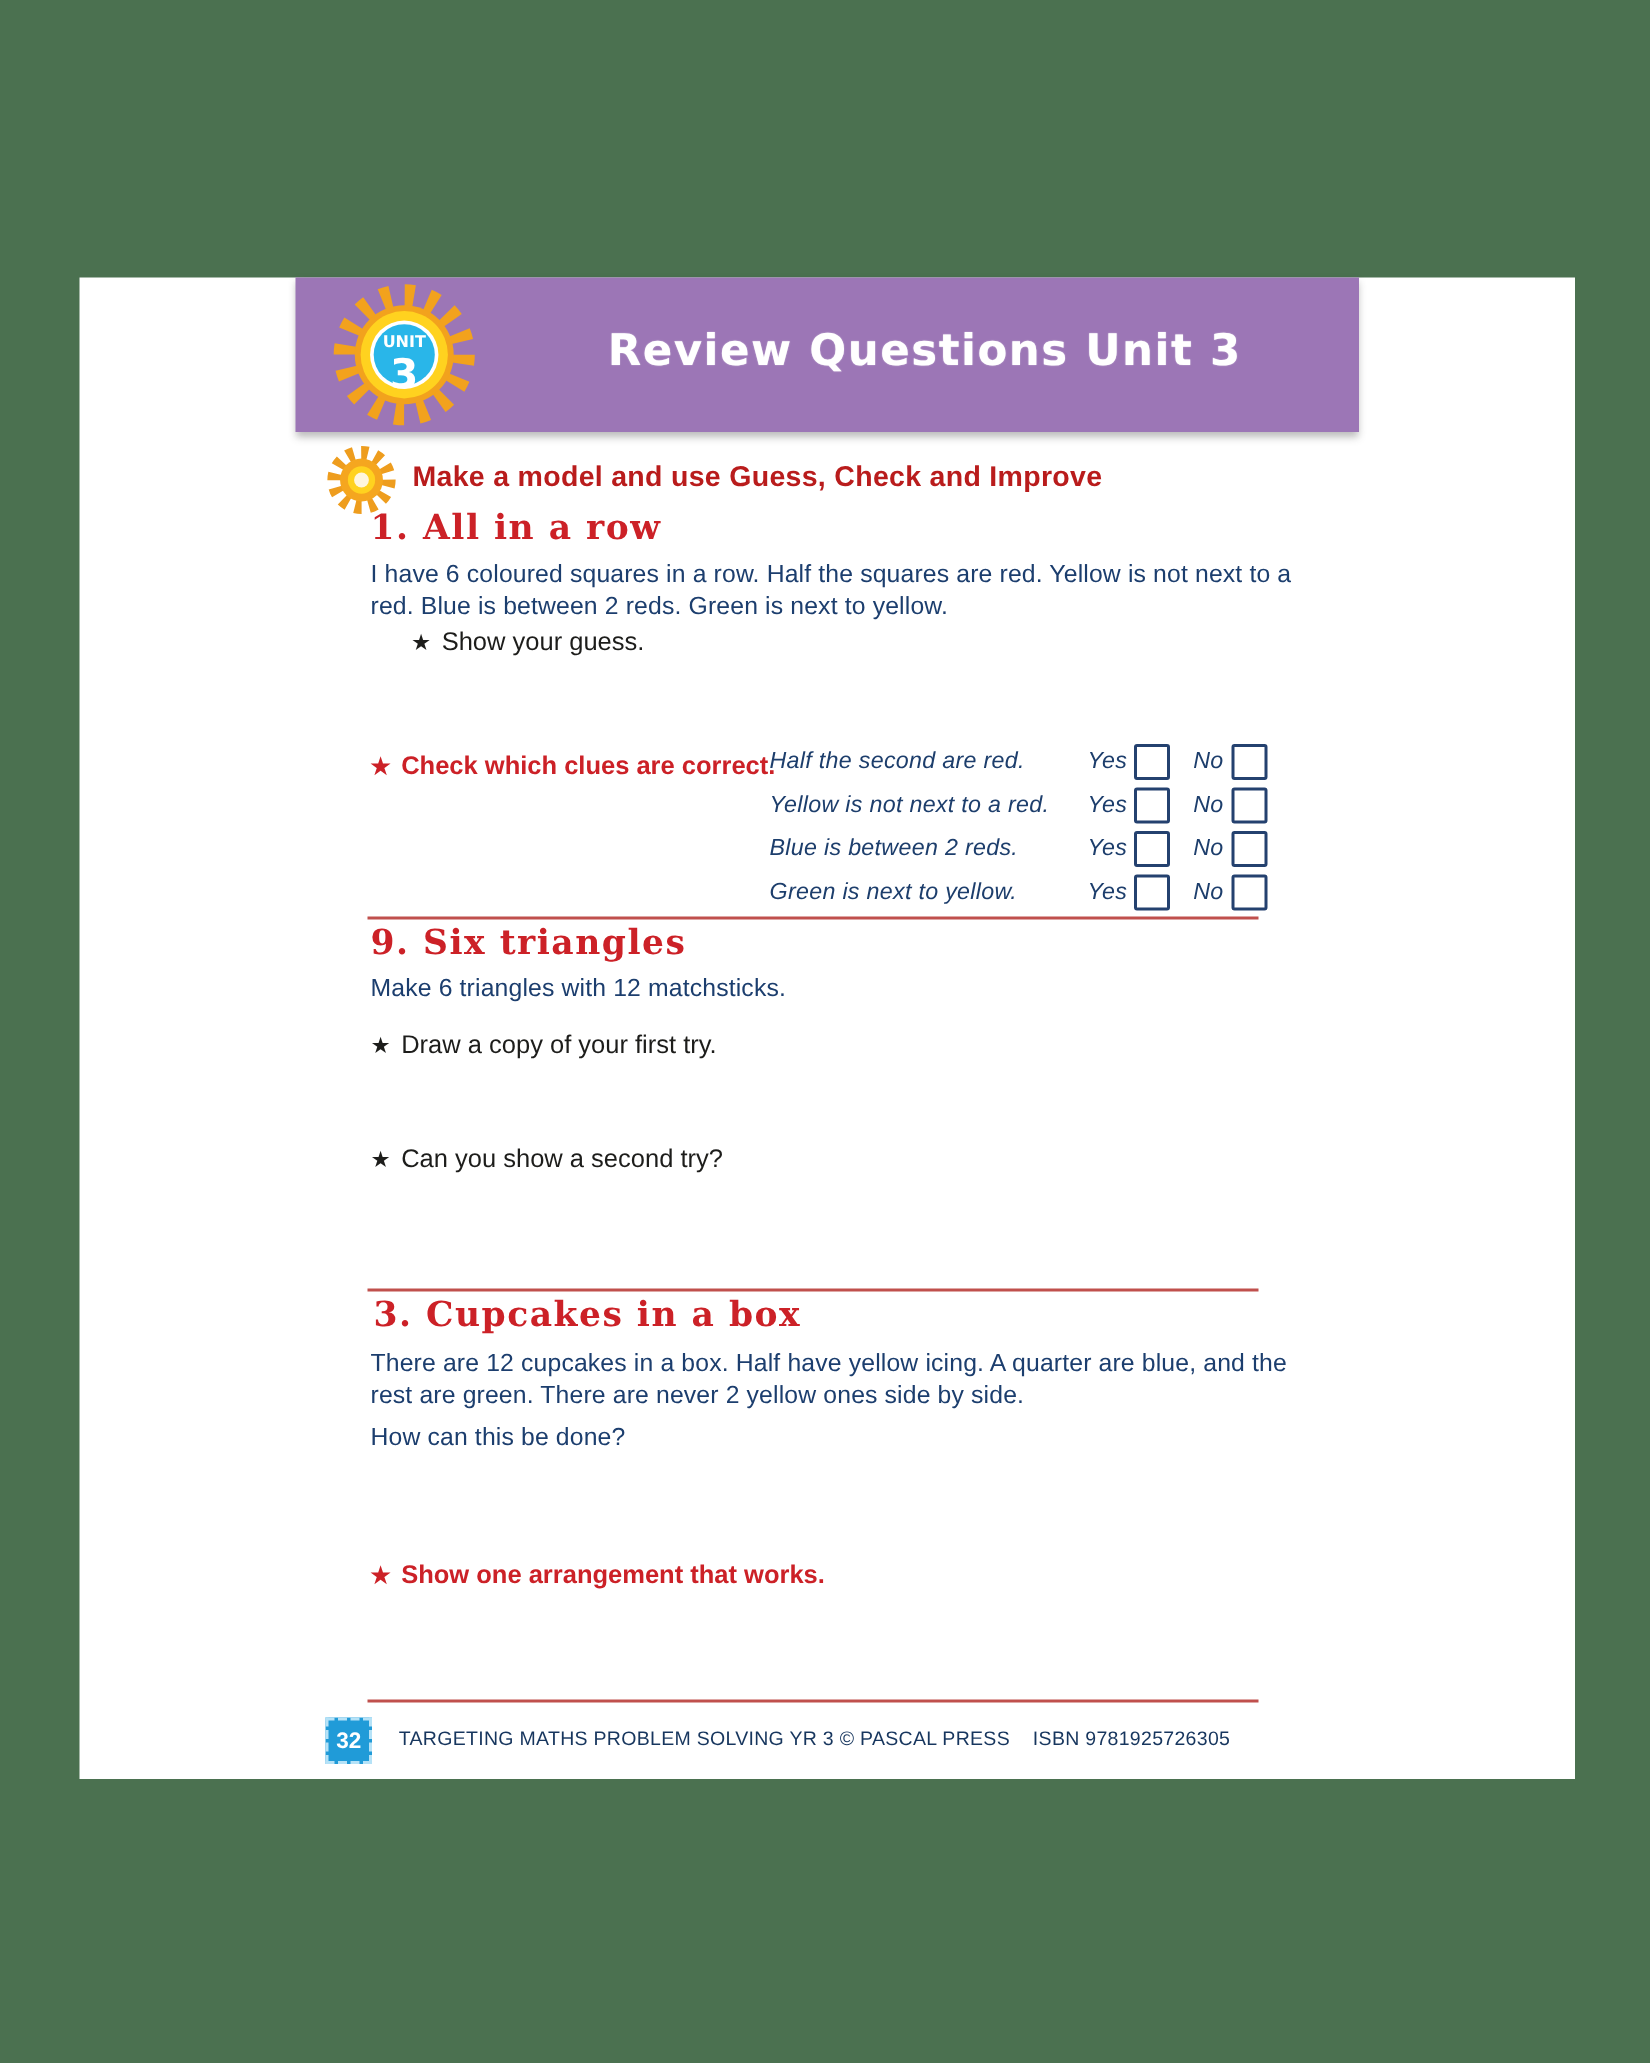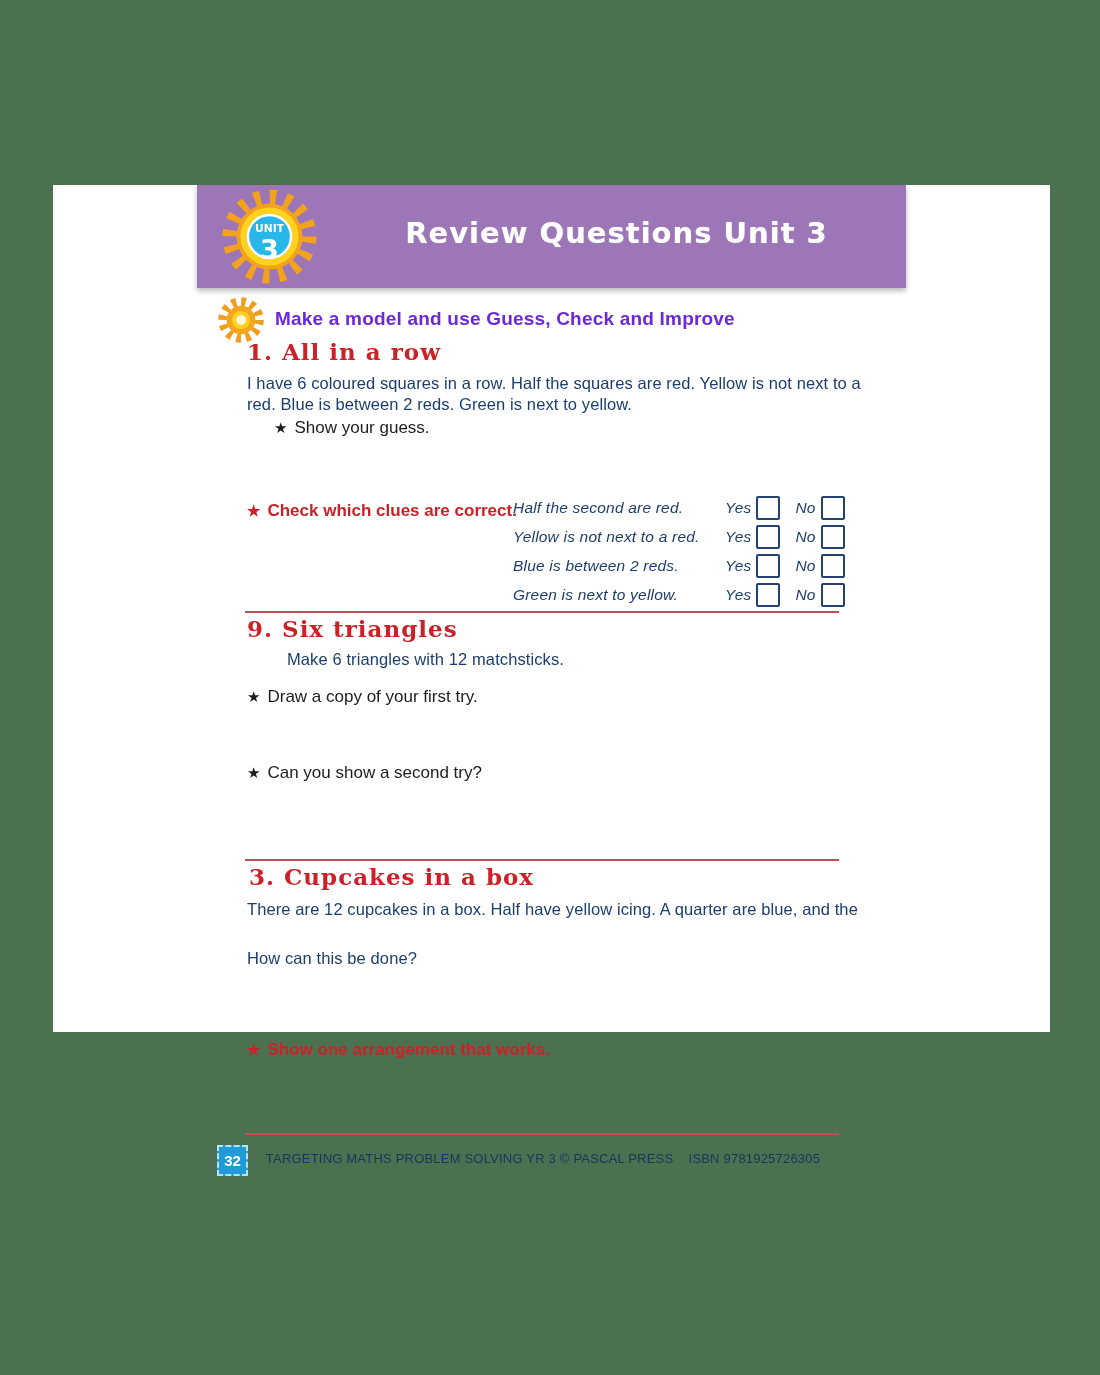--- a/index.html
+++ b/index.html
@@ -12,7 +12,7 @@
   }
   .canvas{position:absolute;left:0;top:0;width:1100px;height:1375px;}
   .page{
-    position:absolute;left:53px;top:185px;width:997px;height:847px;
+    position:absolute;left:53px;top:185px;width:997px;height:1001px;
     background:#ffffff;
   }
   

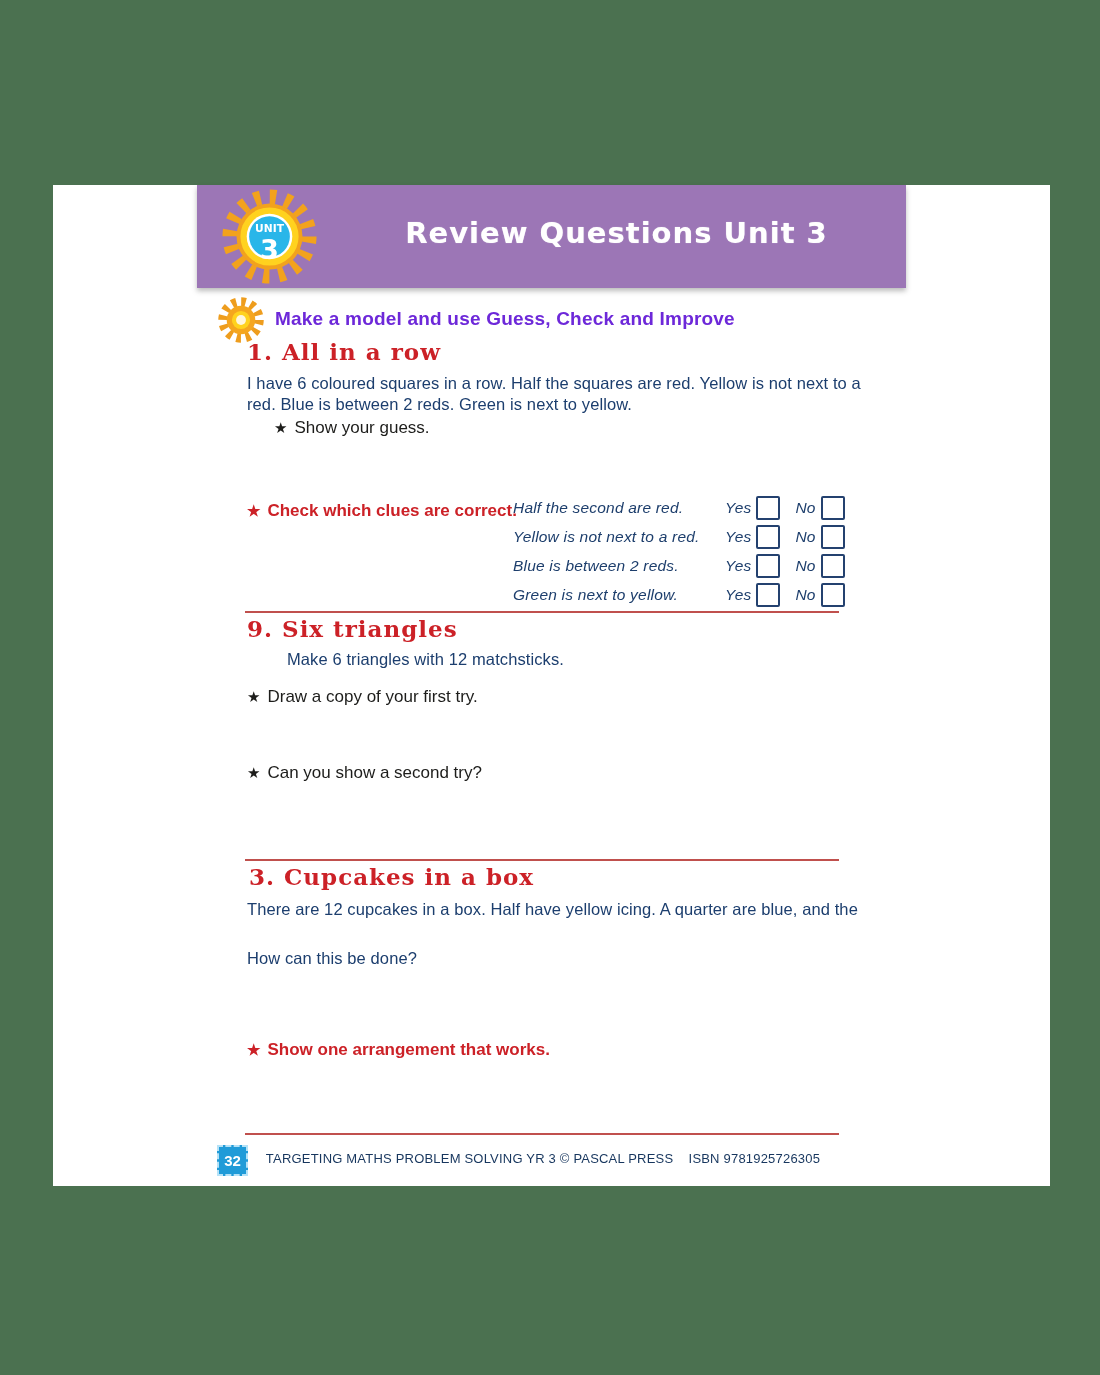--- a/index.html
+++ b/index.html
@@ -33,7 +33,7 @@
   .sun-small{position:absolute;left:162px;top:109px;width:52px;height:52px;}
   .strategy-heading{
     position:absolute;left:222px;top:123px;
-    font-weight:bold;font-size:19px;color:#6d28d9;
+    font-weight:bold;font-size:19px;color:#b91c1c;
     letter-spacing:.2px;
   }
   

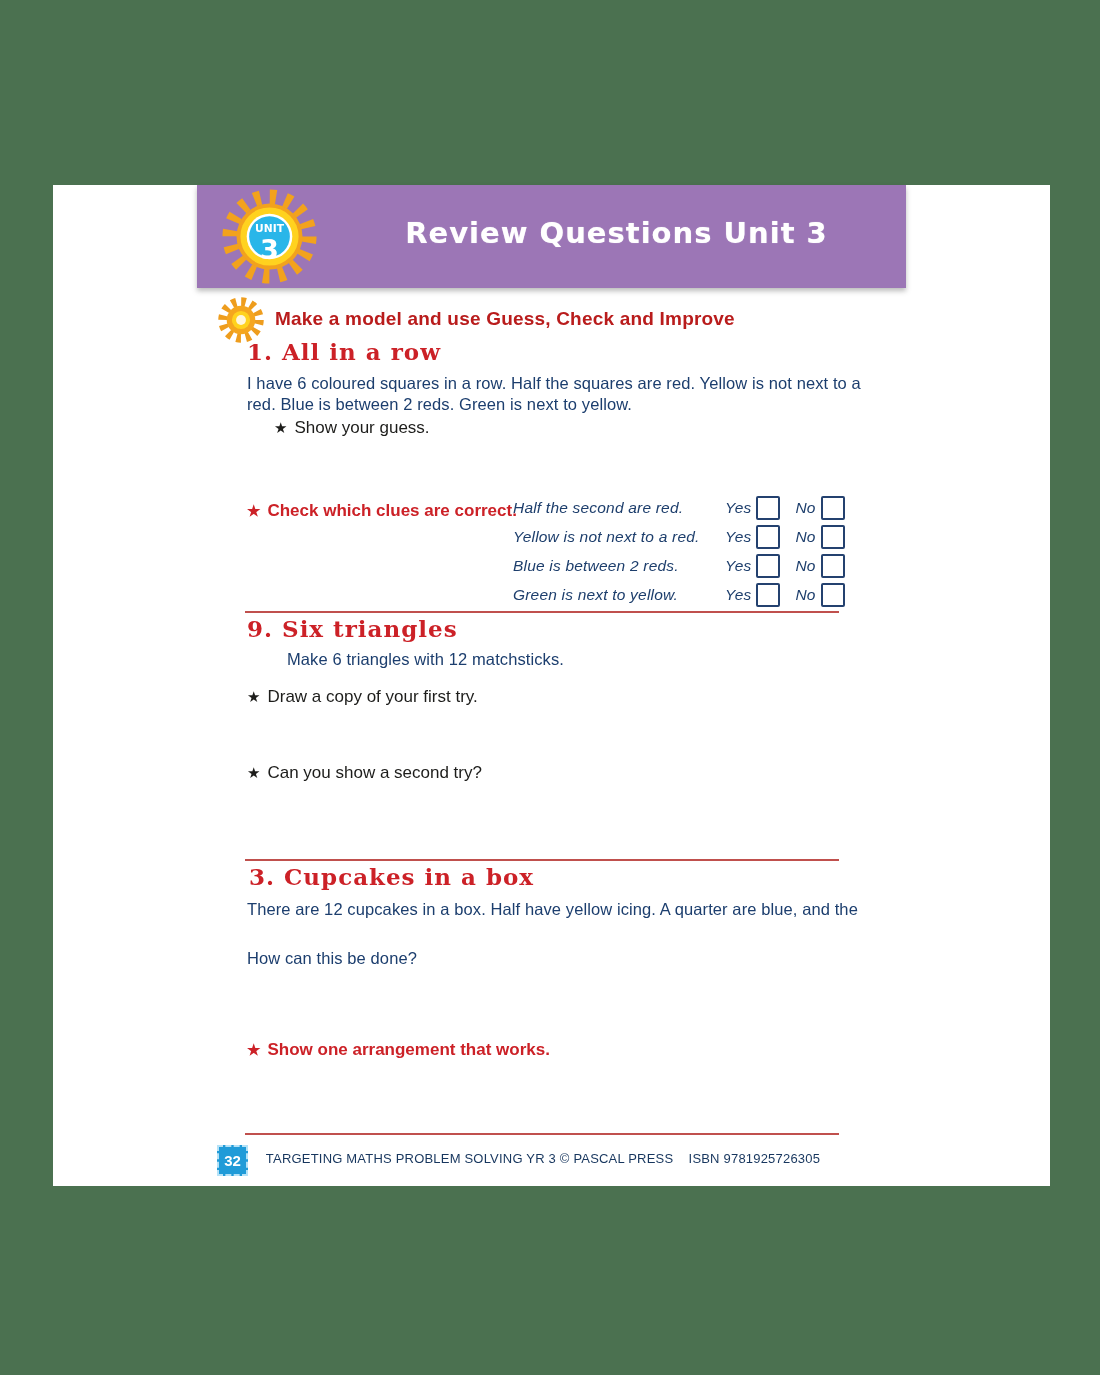--- a/index.html
+++ b/index.html
@@ -164,7 +164,7 @@
     <div class="divider" style="top:426px;"></div>
 
     <div class="q-title" style="left:194px;top:430px;">9. Six triangles</div>
-    <div class="body-text" style="left:194px;top:464px;width:640px;margin-left:40px;">Make 6 triangles with 12 matchsticks.</div>
+    <div class="body-text" style="left:194px;top:464px;width:640px;">Make 6 triangles with 12 matchsticks.</div>
     <div class="task" style="left:194px;top:502px;">
       <span class="star">★</span><span>Draw a copy of your first try.</span>
     </div>

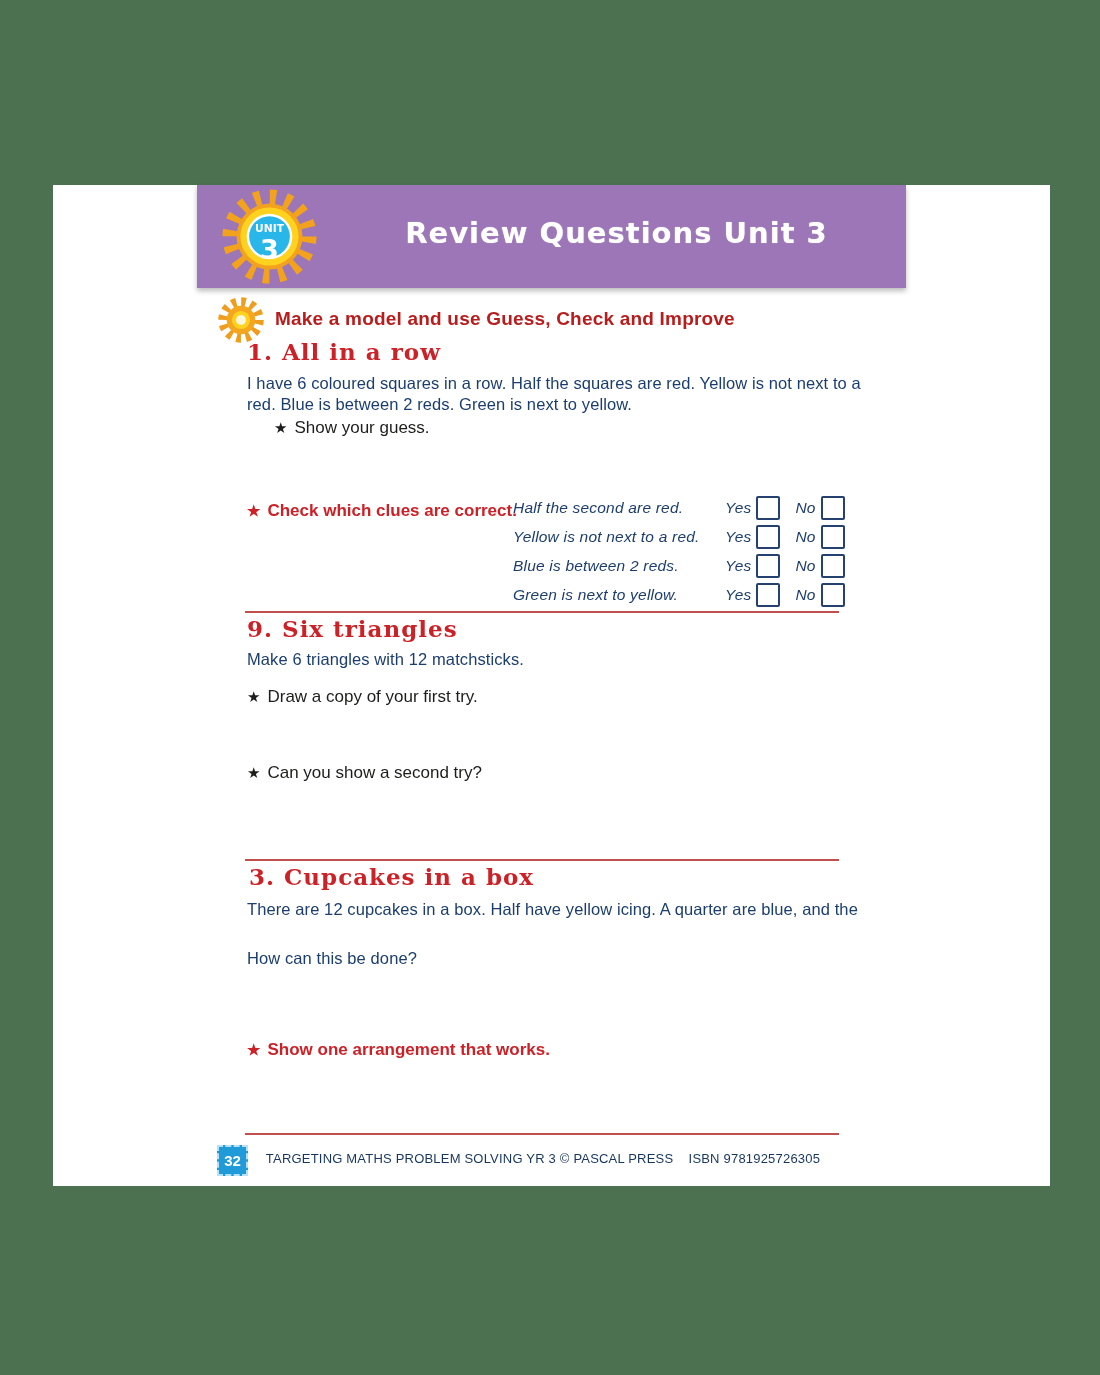--- a/index.html
+++ b/index.html
@@ -177,6 +177,7 @@
     <div class="q-title" style="left:196px;top:678px;">3. Cupcakes in a box</div>
     <div class="body-text" style="left:194px;top:714px;width:650px;">
       <div>There are 12 cupcakes in a box. Half have yellow icing. A quarter are blue, and the</div>
+      <div>rest are green. There are never 2 yellow ones side by side.</div>
     </div>
     <div class="body-text" style="left:194px;top:763px;">How can this be done?</div>
     <div class="task red" style="left:194px;top:855px;">

